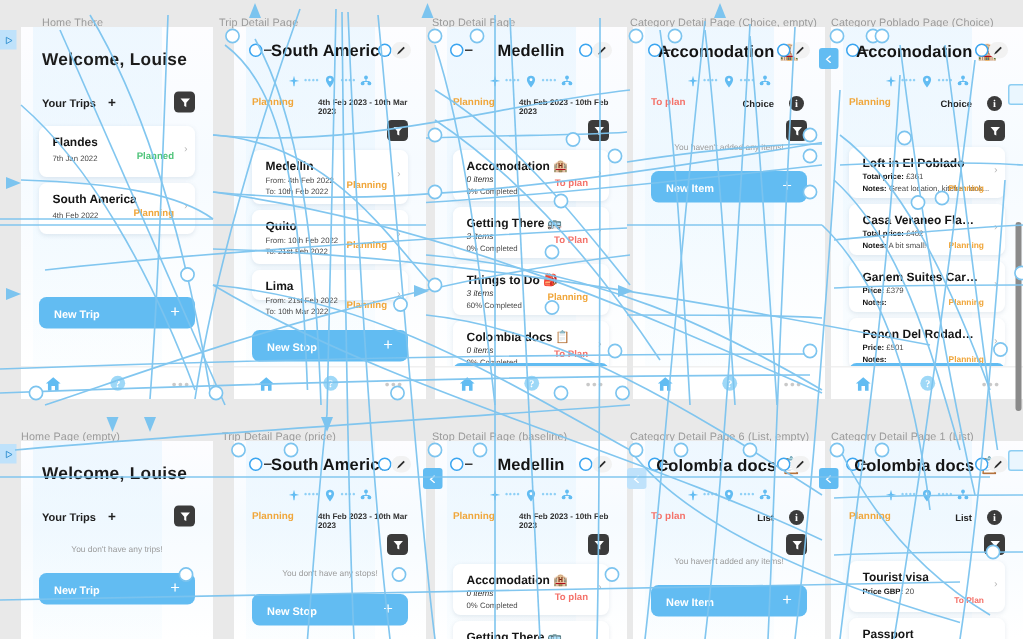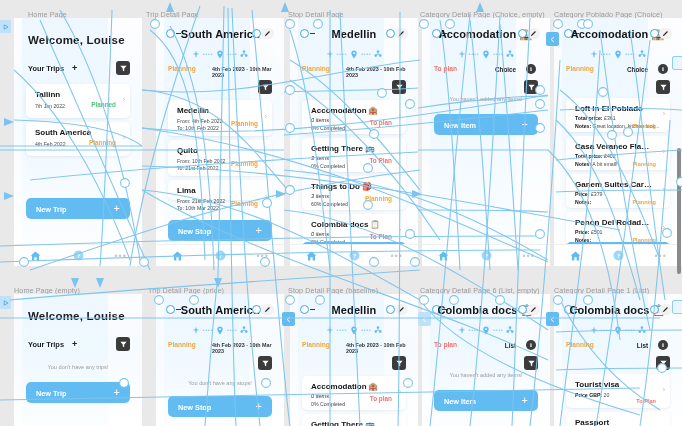--- a/index.html
+++ b/index.html
@@ -203,7 +203,7 @@
 
 <div id="canvas">
 
-  <div class="frame-label" style="left:28px; top:10px;">Home Page</div>
+  <div class="frame-label" style="left:28px; top:10px;">Home There</div>
   <div class="frame-label" style="left:146px; top:10px;">Trip Detail Page</div>
   <div class="frame-label" style="left:288px; top:10px;">Stop Detail Page</div>
   <div class="frame-label" style="left:420px; top:10px;">Category Detail Page (Choice, empty)</div>

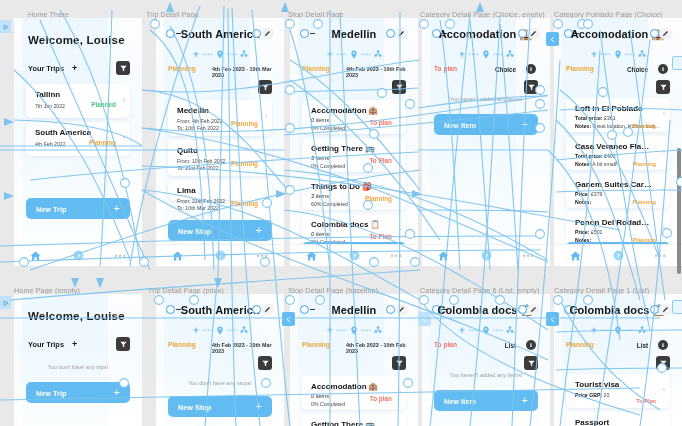--- a/index.html
+++ b/index.html
@@ -225,7 +225,7 @@
       </div>
 
       <div class="card" style="top:66px; height:34px;">
-        <div class="card-title">Tallinn</div>
+        <div class="card-title">Flandes</div>
         <div class="card-sub" style="top:19px;">7th Jan 2022</div>
         <div class="card-status st-planned" style="top:17px;">Planned</div>
         <div class="chev" style="top:12px;">›</div>

